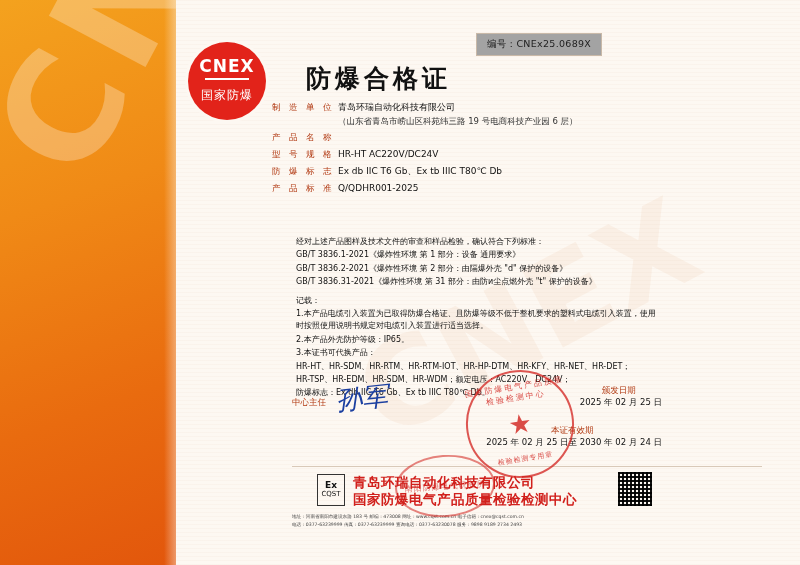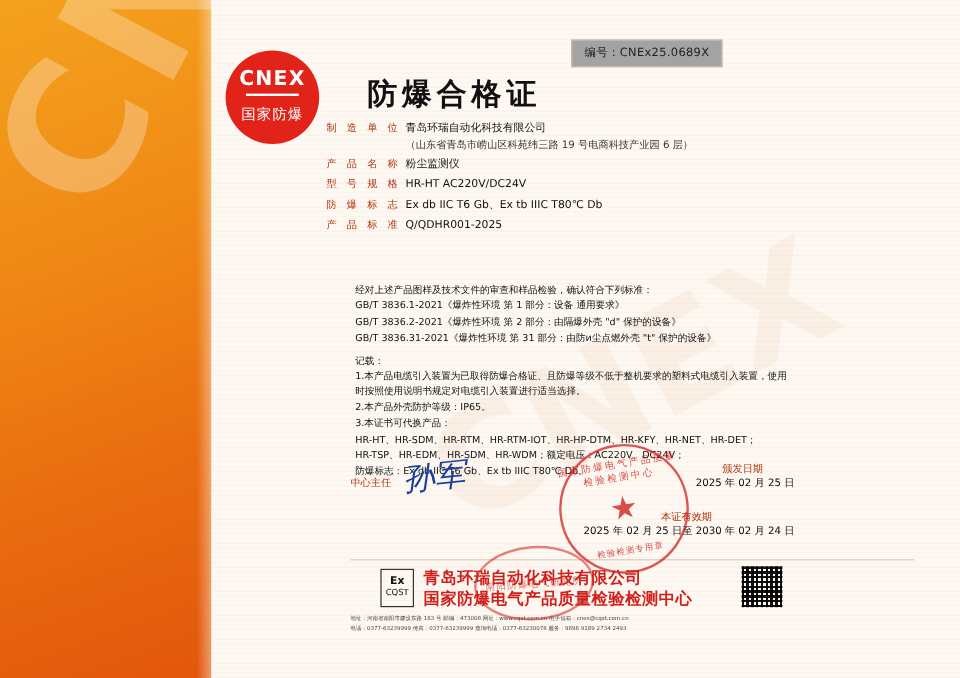--- a/index.html
+++ b/index.html
@@ -195,7 +195,6 @@
 
     <div class="row">
       <div class="lab">产品名称</div>
-      <div class="val">粉尘监测仪</div>
     </div>
 
     <div class="row">

